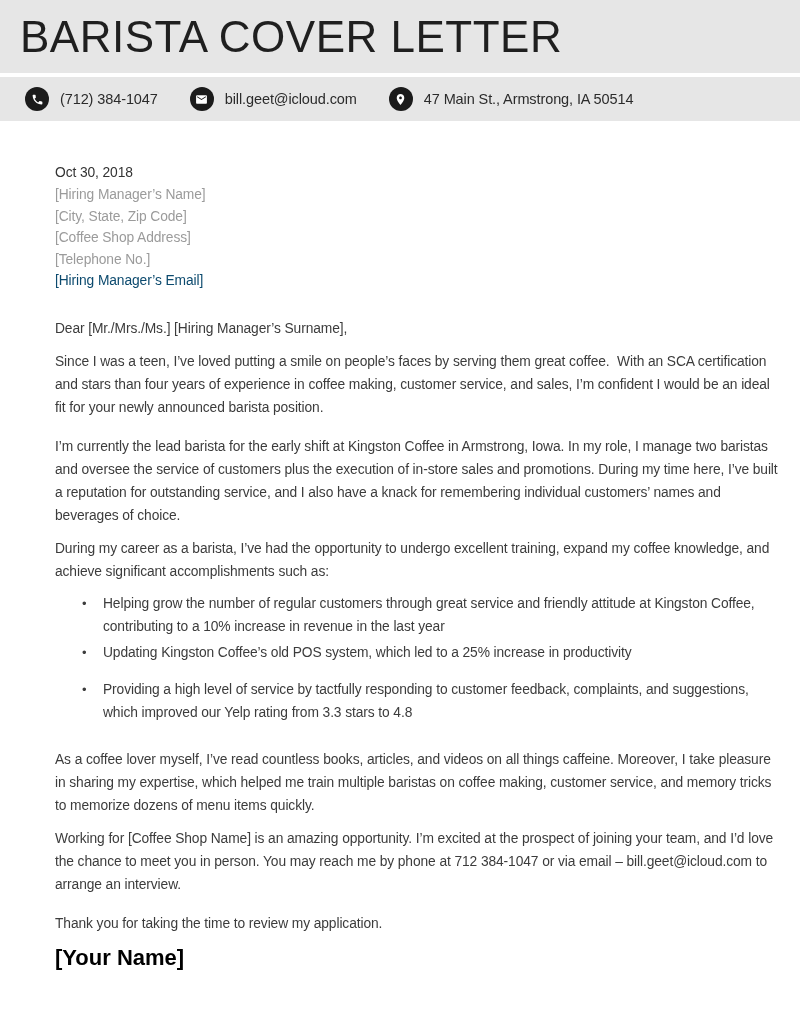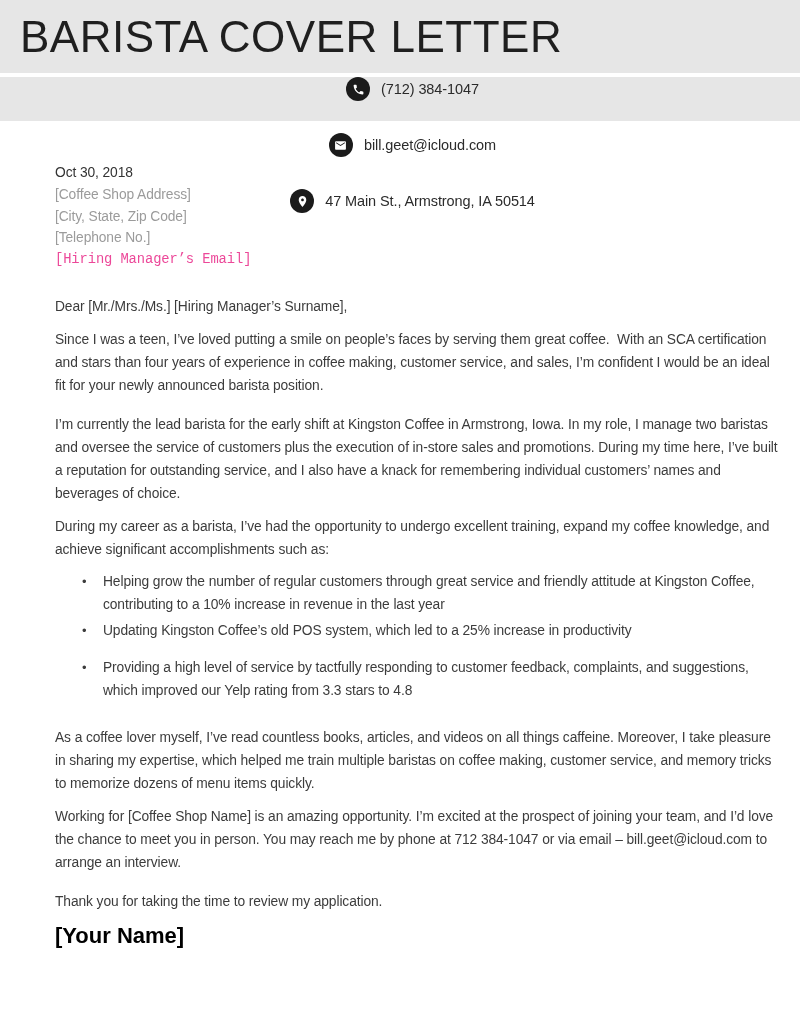--- a/index.html
+++ b/index.html
@@ -18,7 +18,7 @@
     letter-spacing:.5px;line-height:1;white-space:nowrap;
   }
   .header-divider{height:4px;background:#ffffff;}
-  .contact-row{height:44px;display:flex;align-items:center;padding-left:25px;gap:32px;flex-direction:column;}
+  .contact-row{height:44px;display:flex;align-items:center;padding-left:25px;gap:32px;}
   .contact{display:flex;align-items:center;}
   .icon-circle{
     width:24px;height:24px;border-radius:50%;background:#1b1b1b;flex:0 0 24px;

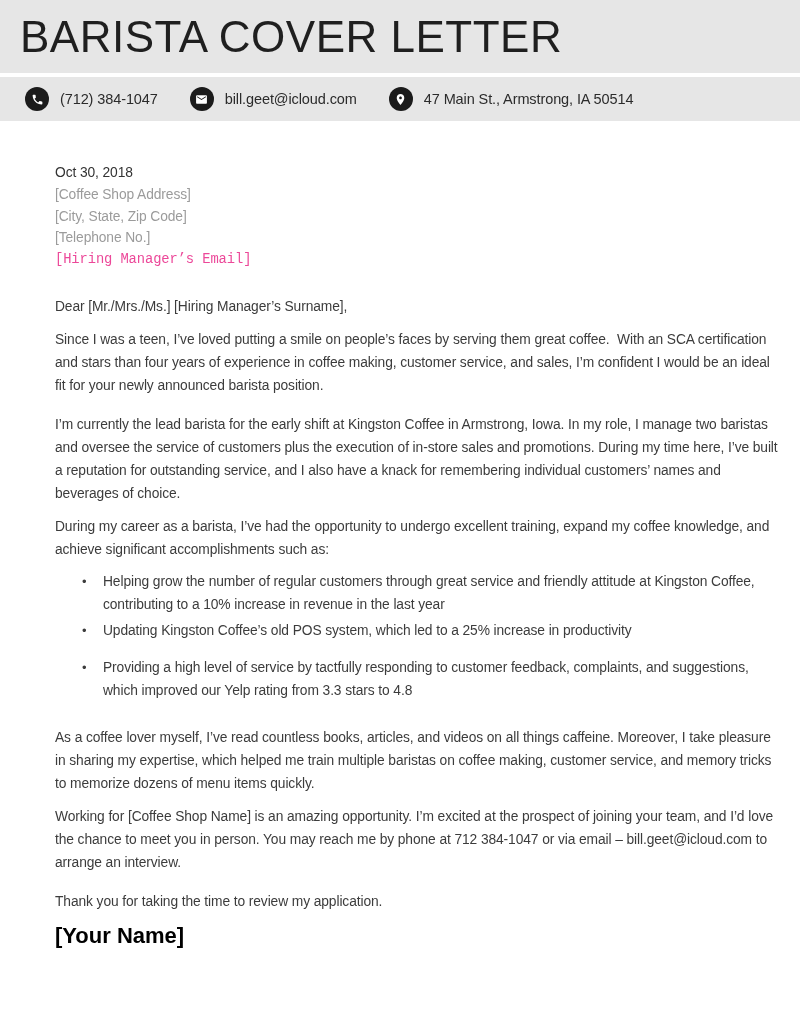--- a/index.html
+++ b/index.html
@@ -102,6 +102,7 @@
     <p class="date">Oct 30, 2018</p>
 
     <div class="recipient">
+      <p class="muted">[Hiring Manager’s Name]</p>
       <p class="muted">[Coffee Shop Address]</p>
       <p class="muted">[City, State, Zip Code]</p>
       <p class="muted">[Telephone No.]</p>

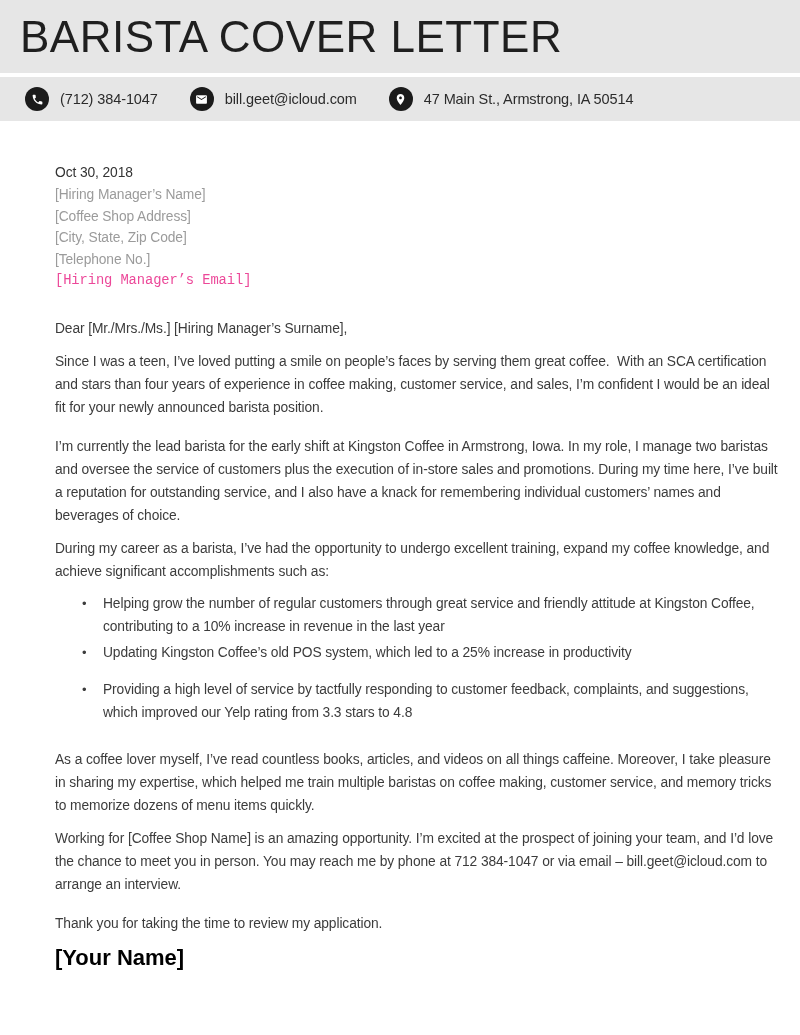--- a/index.html
+++ b/index.html
@@ -103,8 +103,8 @@
 
     <div class="recipient">
       <p class="muted">[Hiring Manager’s Name]</p>
+      <p class="muted">[City, State, Zip Code]</p>
       <p class="muted">[Coffee Shop Address]</p>
-      <p class="muted">[City, State, Zip Code]</p>
       <p class="muted">[Telephone No.]</p>
       <p class="pink">[Hiring Manager’s Email]</p>
     </div>

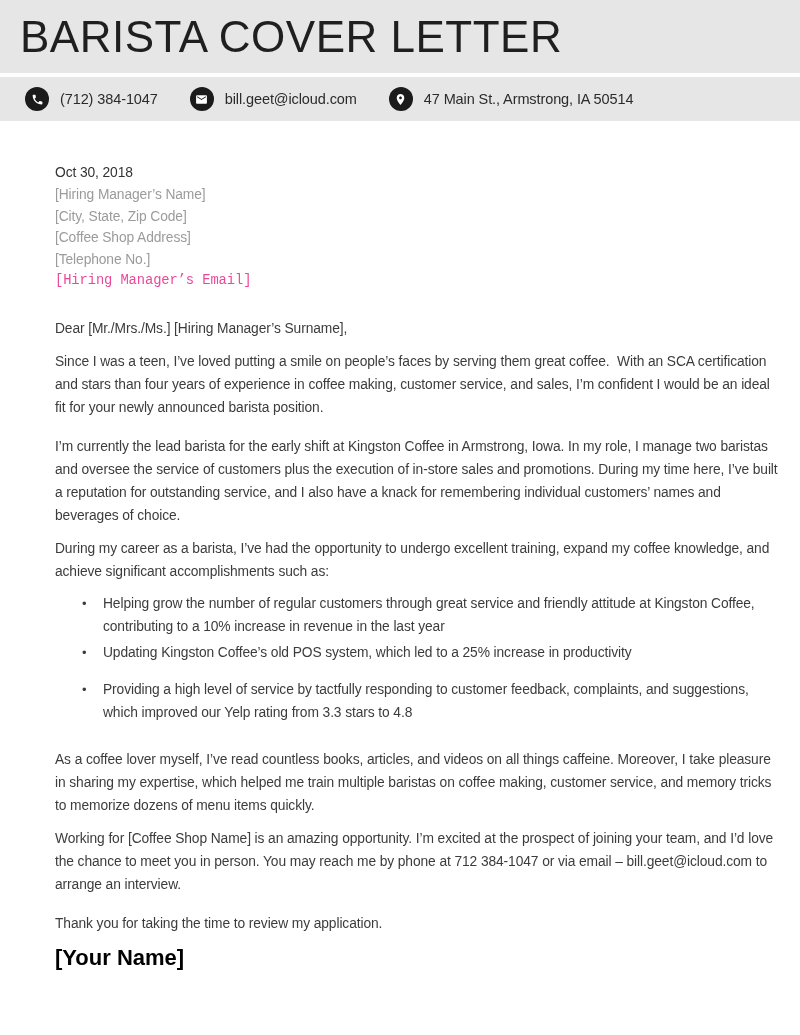--- a/index.html
+++ b/index.html
@@ -37,7 +37,7 @@
   .recipient{margin:0 0 25px 0;}
   .recipient p{line-height:21.5px;}
   .muted{color:#9b9b9b;}
-  .pink{color:#ec4899;font-family:Liberation Mono, monospace;}
+  .pink{color:#0c4a6e;}
   .salutation{margin-bottom:10px !important;}
   .para{margin-bottom:16px !important;}
   .para-tight{margin-bottom:10px !important;}

